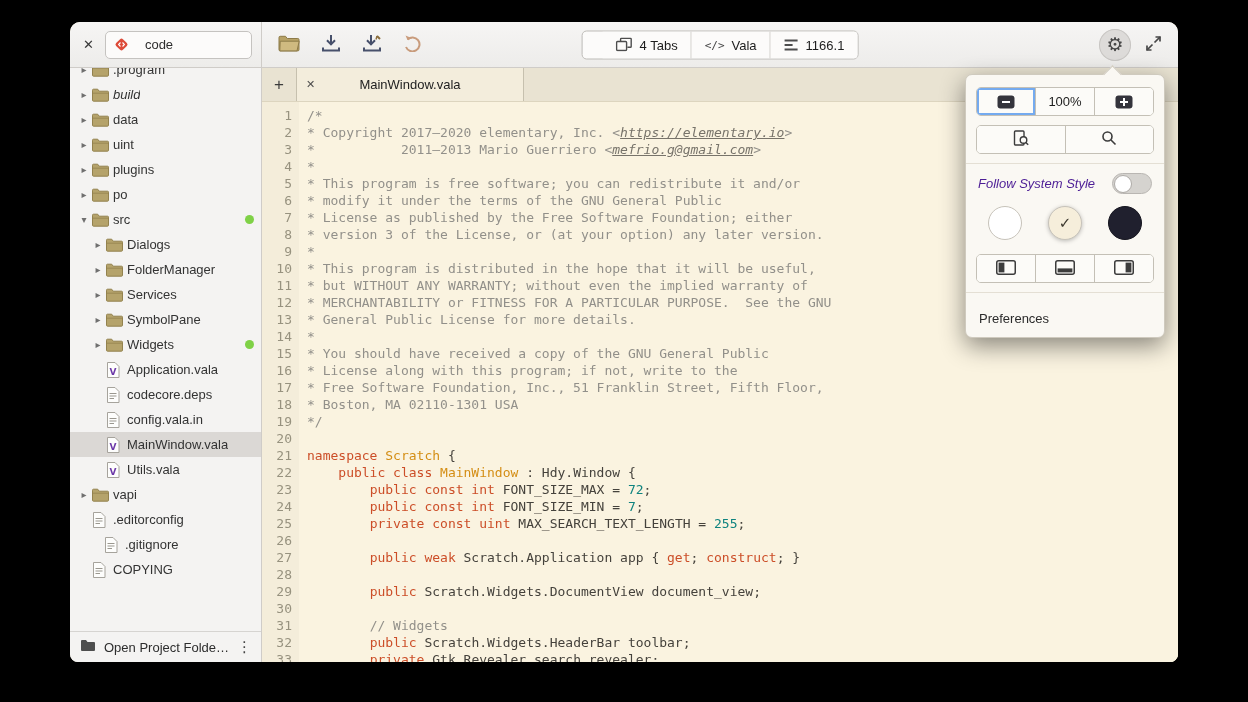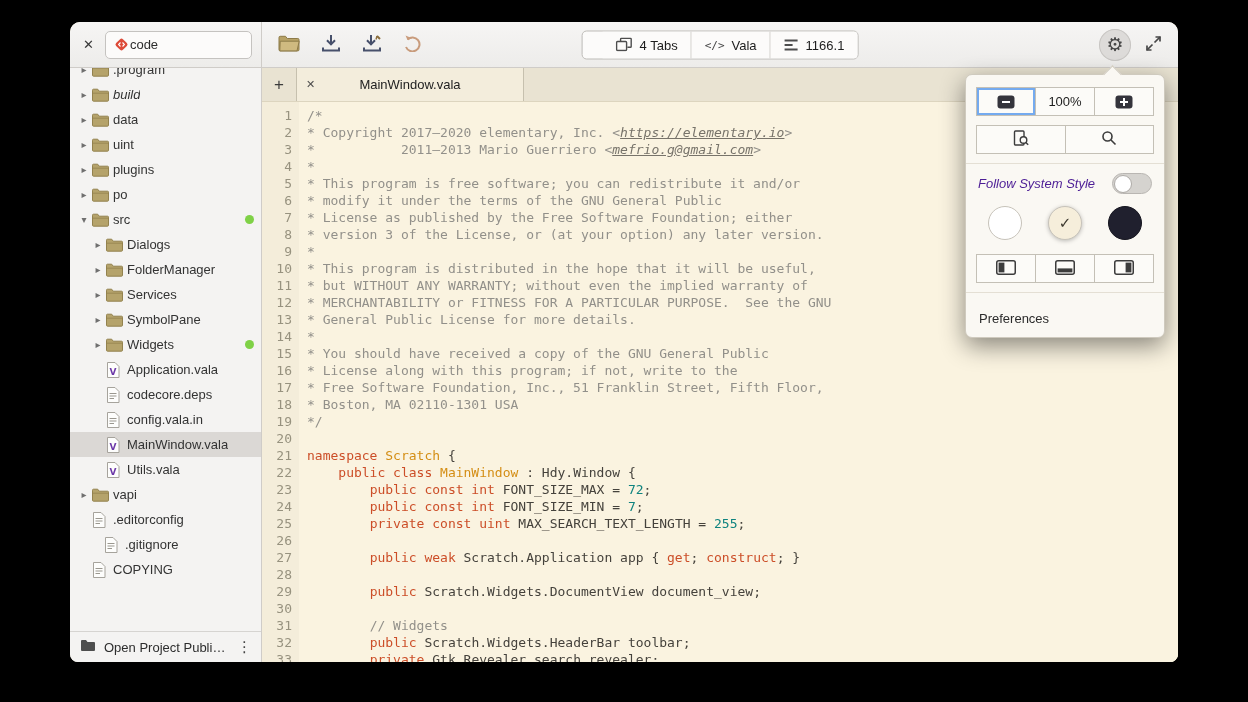--- a/index.html
+++ b/index.html
@@ -19,7 +19,7 @@
   .win-close { background:none; border:none; font-size:13px; color:#383838; cursor:pointer;
                font-family:"DejaVu Sans",sans-serif; padding:2px; }
   .project-chooser { flex:1; height:28px; background:#fcfbfa; border:1px solid #c5c3c0; border-radius:5px;
-                     display:flex; align-items:center; gap:1px; padding:0 8px; font-size:13px; color:#2d2d2d; cursor:pointer; }
+                     display:flex; align-items:center; gap:16px; padding:0 8px; font-size:13px; color:#2d2d2d; cursor:pointer; }
   .app-logo { display:flex; }
   .hb-main { flex:1; position:relative; display:flex; align-items:center; justify-content:space-between; padding:0 14px; }
   .tb-left { display:flex; align-items:center; gap:17px; }

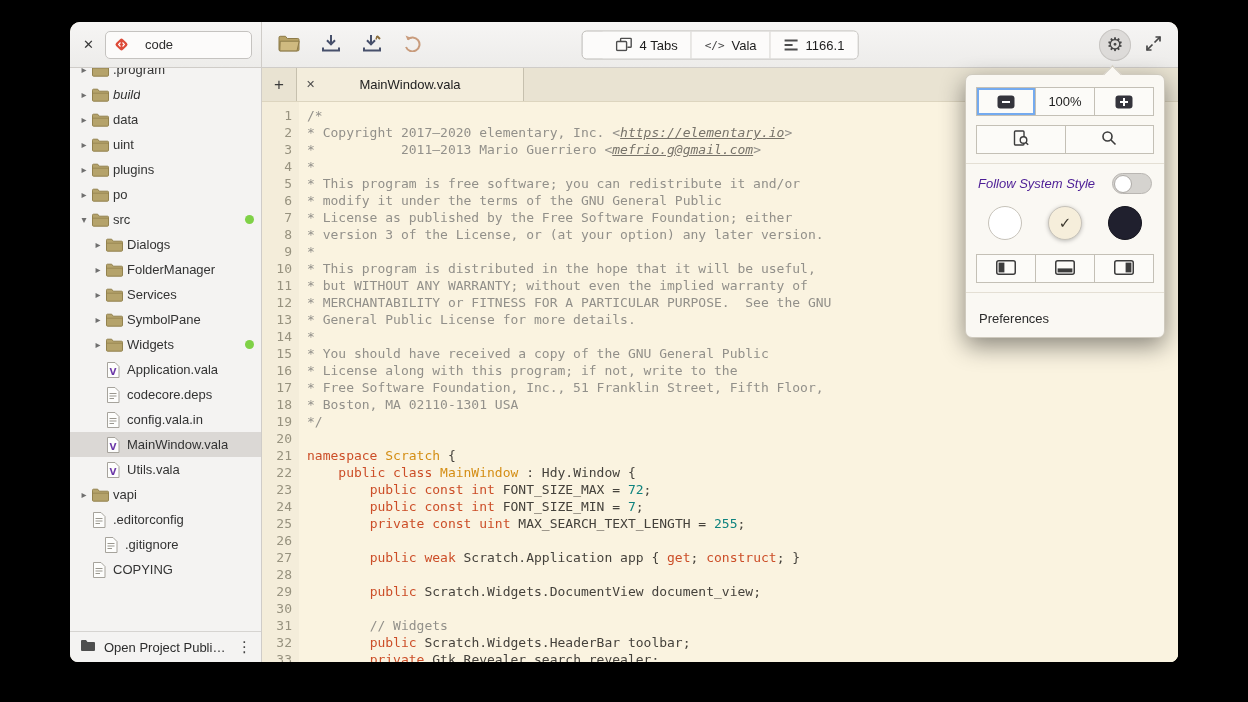--- a/index.html
+++ b/index.html
@@ -87,7 +87,7 @@
              padding:12px 10px 0; z-index:50; }
   .popover-arrow { position:absolute; left:140px; top:-7px; width:13px; height:13px; background:#faf8f3;
                    border-left:1px solid #cfcabe; border-top:1px solid #cfcabe; transform:rotate(45deg); }
-  .p-linked { display:flex; border:1px solid #c4c0b6; border-radius:0; overflow:hidden; background:#fcfbf8; margin-bottom:9px; }
+  .p-linked { display:flex; border:1px solid #c4c0b6; border-radius:5px; overflow:hidden; background:#fcfbf8; margin-bottom:9px; }
   .p-linked > button { flex:1; height:27px; background:#fcfbf8; border:none; border-right:1px solid #c4c0b6;
                        display:flex; align-items:center; justify-content:center; font-size:13px; color:#1d1d1d; cursor:pointer; }
   .p-linked > button:last-child { border-right:none; }

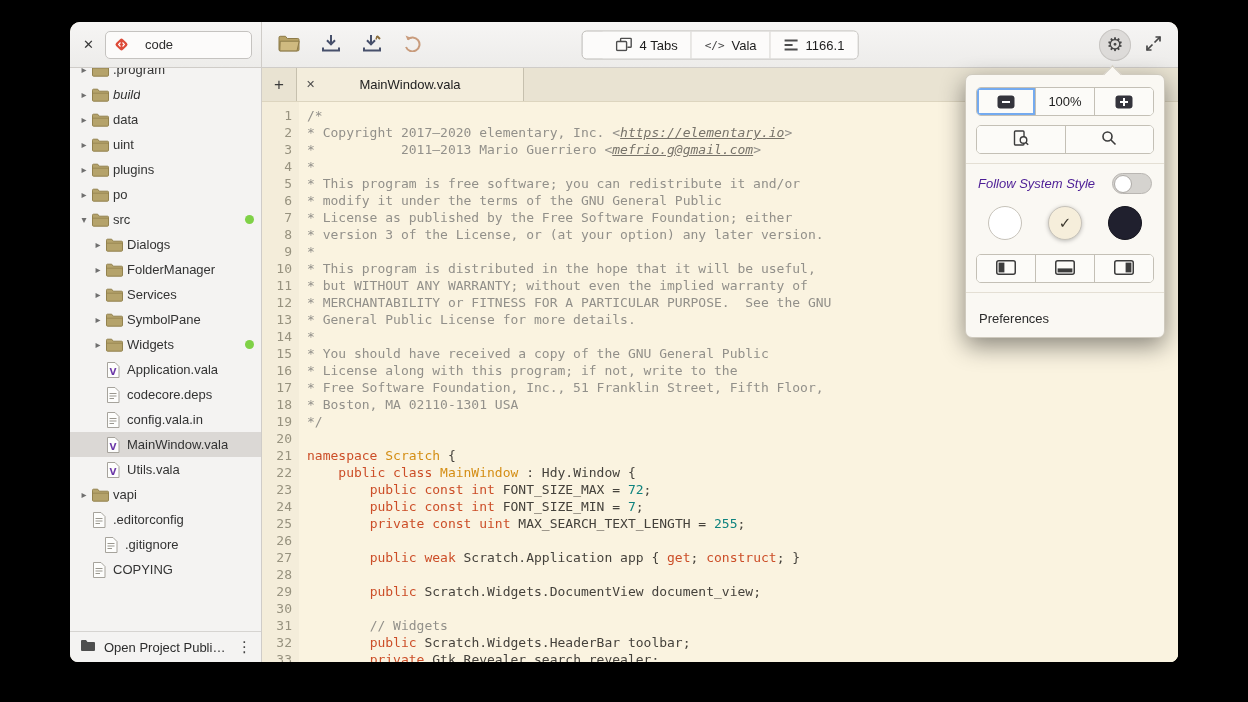--- a/index.html
+++ b/index.html
@@ -456,7 +456,7 @@
                   <path d="M1 2 a1 1 0 0 1 1-1 h4 l1.5 2 h6.5 a1 1 0 0 1 1 1 v7 a1 1 0 0 1 -1 1 h-12 a1 1 0 0 1 -1-1 z" fill="#4e4e4e"></path>
                 </svg>
             </span>
-            <span class="f-label">Open Project Public…</span>
+            <span class="f-label">Open Project Folder…</span>
           </button>
           <button class="kebab">⋮</button>
         </div>

